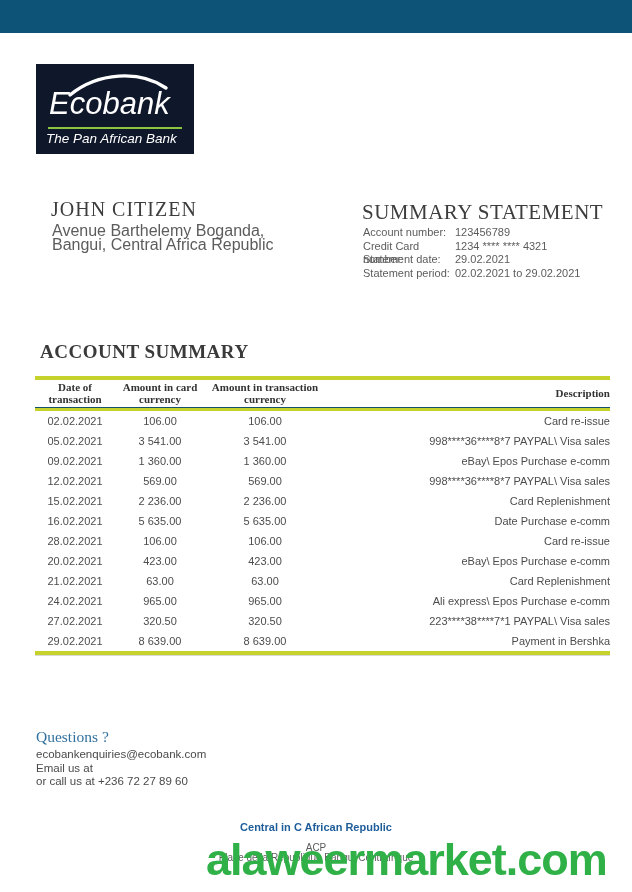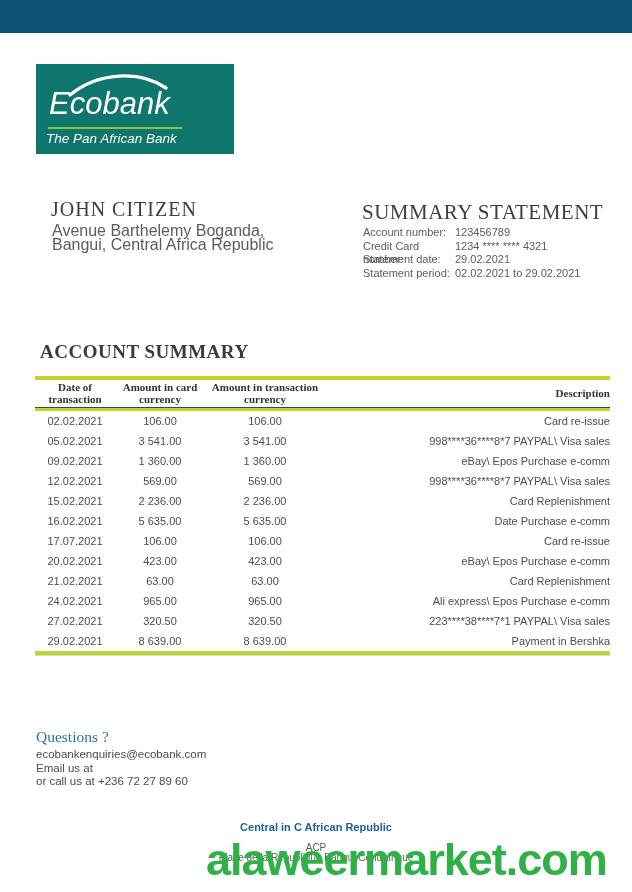--- a/index.html
+++ b/index.html
@@ -11,7 +11,7 @@
   .topbar{position:absolute;left:0;top:0;width:632px;height:33px;background:#0d5377;}
 
   
-  .logo{position:absolute;left:36px;top:64px;width:158px;height:90px;background:#0f766e;padding-left:40px;}
+  .logo{position:absolute;left:36px;top:64px;width:158px;height:90px;background:#0f172a;}
   .logo svg{position:absolute;left:0;top:4px;}
   .logo .word{position:absolute;left:13px;top:22px;color:#ffffff;
     font-family:"Liberation Sans",sans-serif;font-style:italic;font-size:31px;font-weight:400;letter-spacing:0px;}

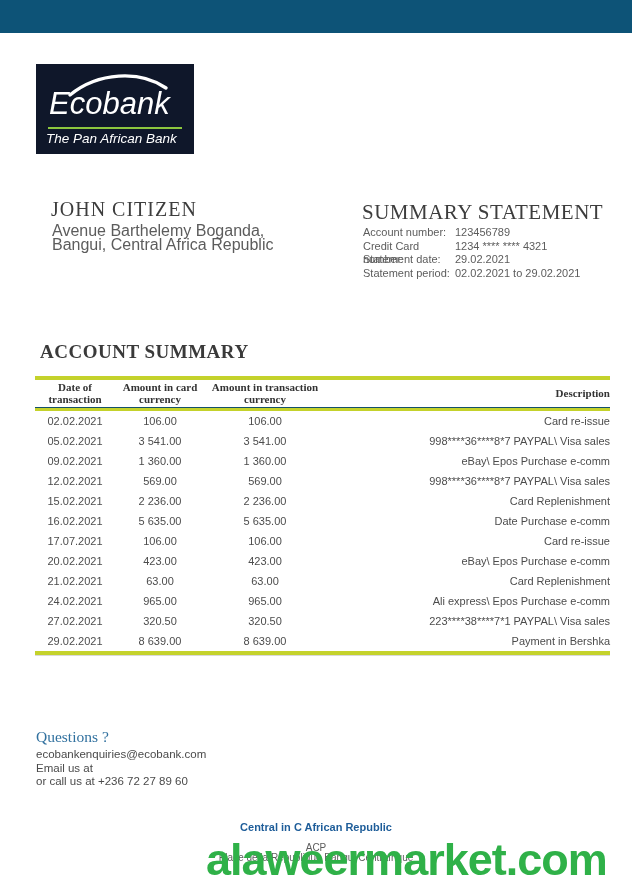--- a/index.html
+++ b/index.html
@@ -154,7 +154,7 @@
       <div class="c-desc">Date Purchase e-comm</div>
     </div>
     <div class="trow">
-      <div class="c-date">17.07.2021</div>
+      <div class="c-date">28.02.2021</div>
       <div class="c-am1">106.00</div>
       <div class="c-am2">106.00</div>
       <div class="c-desc">Card re-issue</div>

